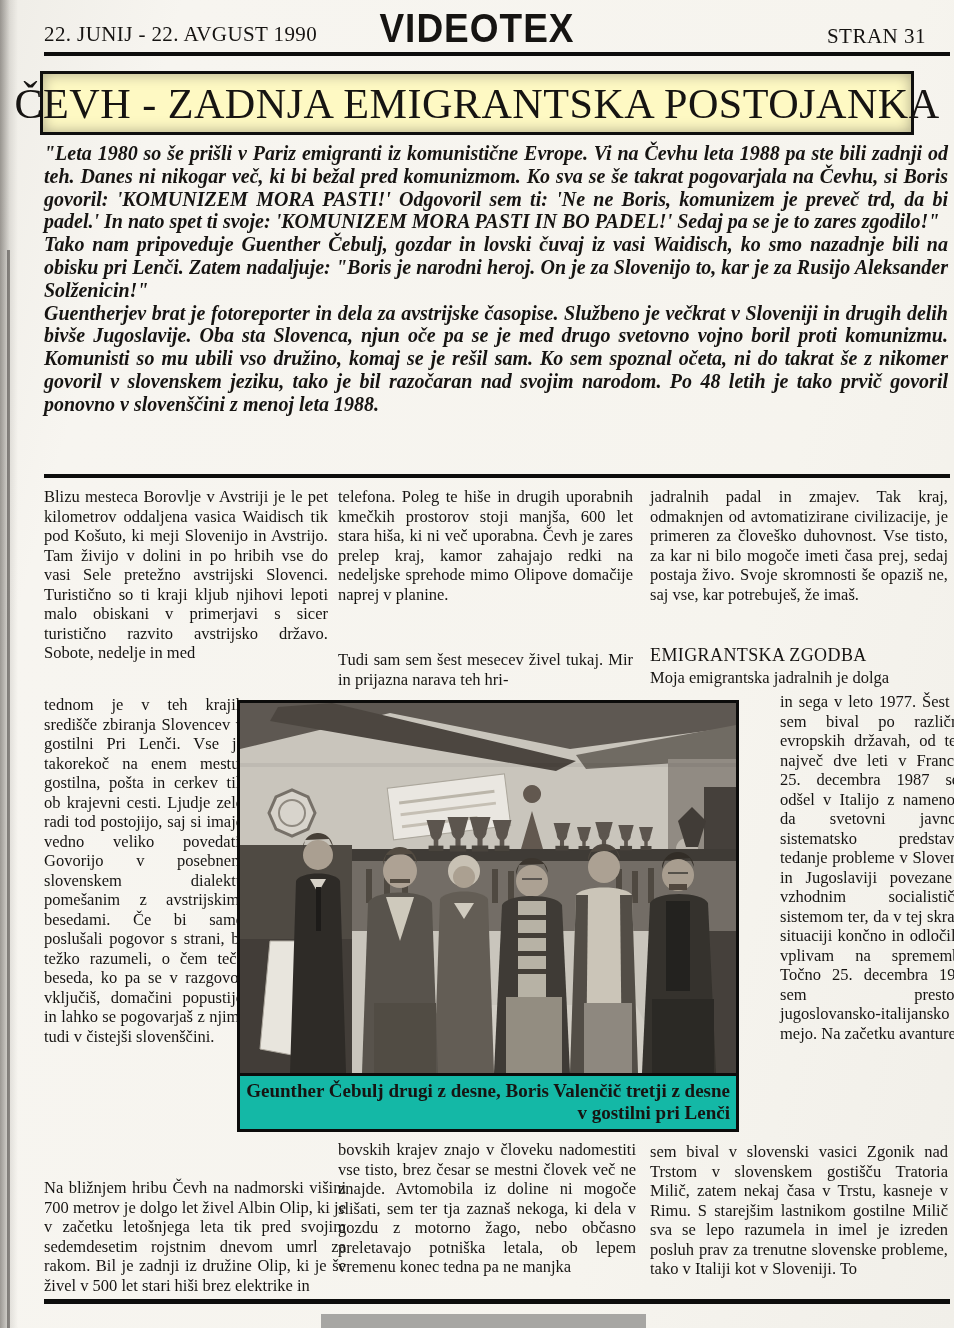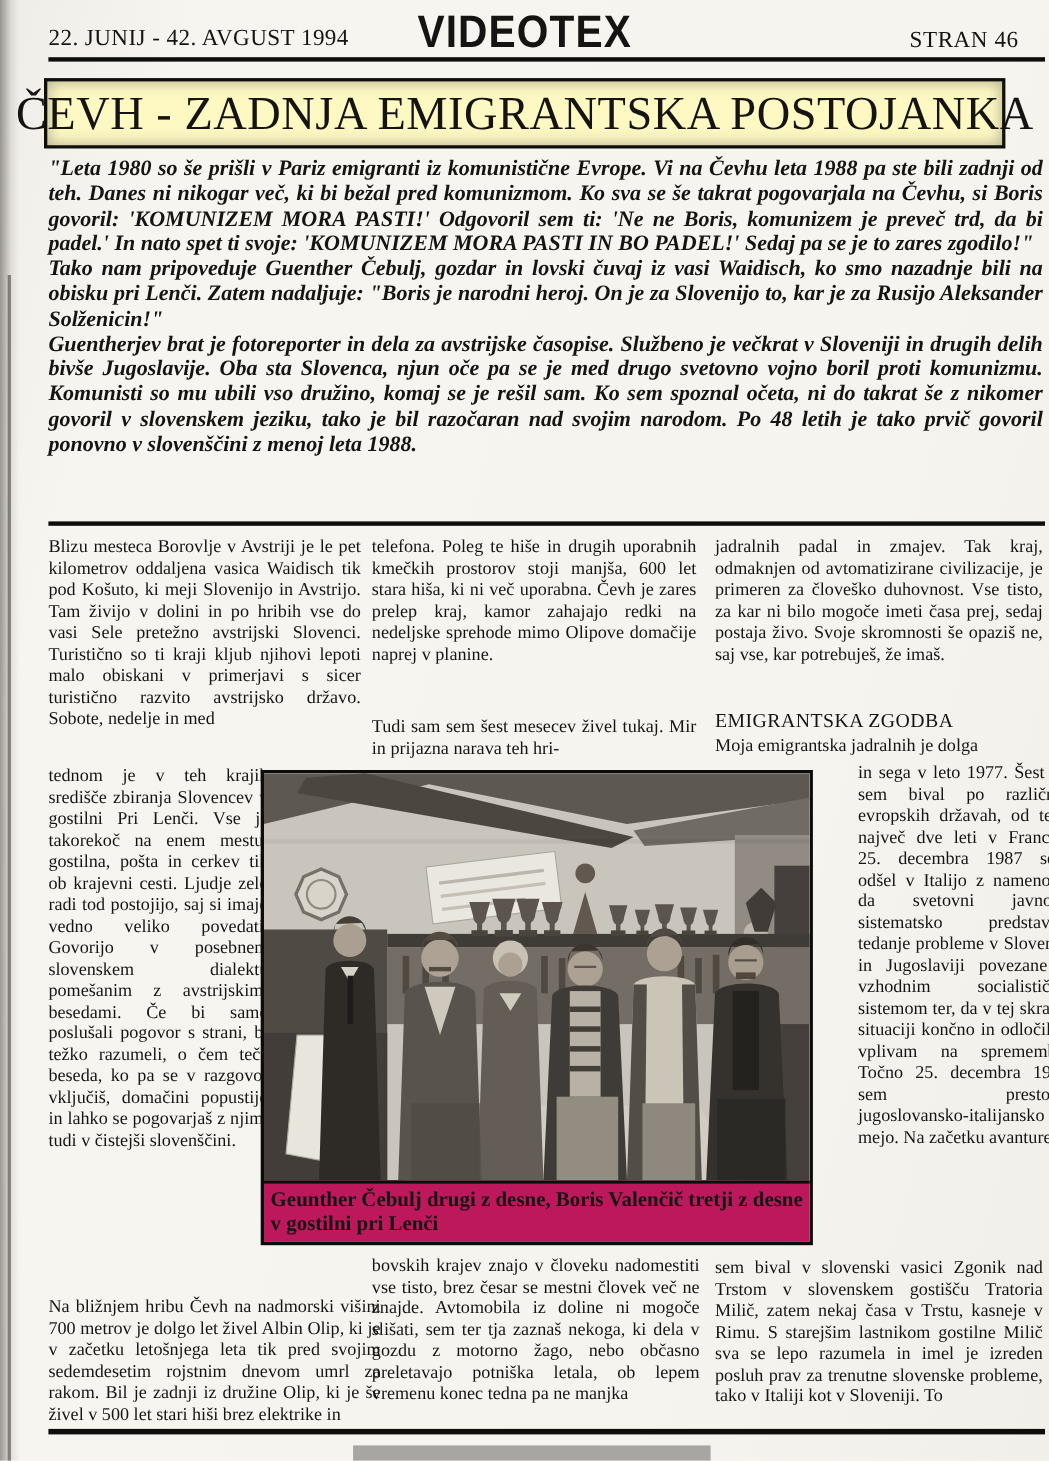--- a/index.html
+++ b/index.html
@@ -64,7 +64,7 @@
 <div class="abs scan-edge"></div>
 <div class="abs scan-line"></div>
 
-<div class="abs hdr-date">22. JUNIJ - 42. AVGUST 1994</div>
+<div class="abs hdr-date">22. JUNIJ - 22. AVGUST 1990</div>
 <div class="abs hdr-mast">VIDEOTEX</div>
 <div class="abs hdr-page">STRAN 46</div>
 <div class="abs rule rule1"></div>

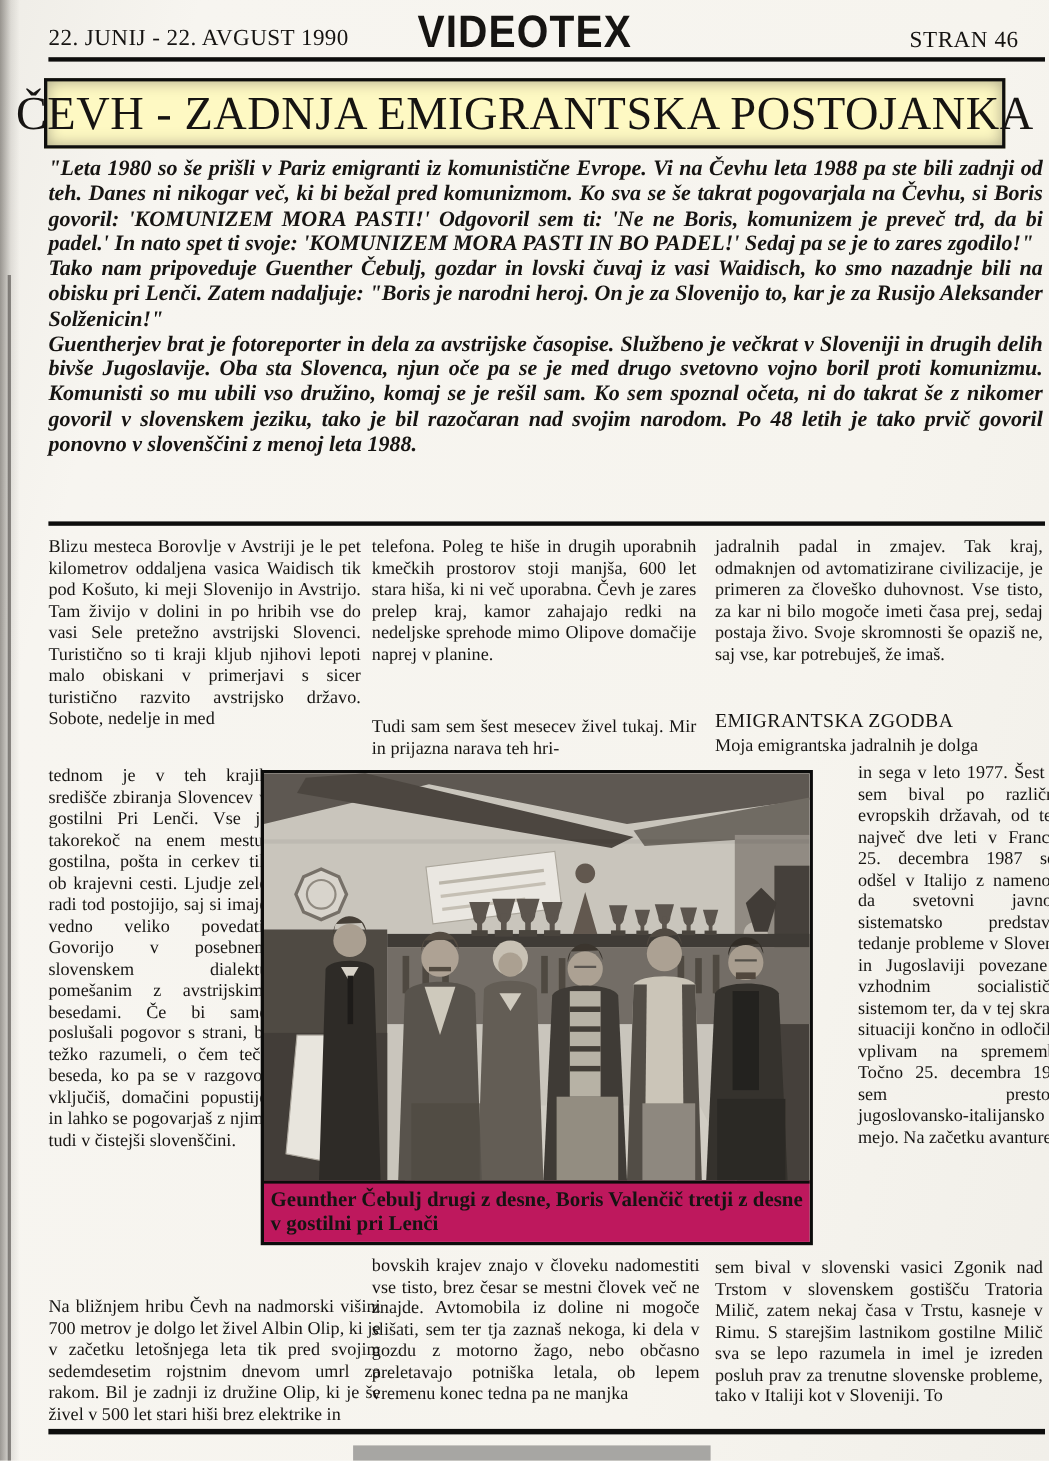--- a/index.html
+++ b/index.html
@@ -66,7 +66,7 @@
 
 <div class="abs hdr-date">22. JUNIJ - 22. AVGUST 1990</div>
 <div class="abs hdr-mast">VIDEOTEX</div>
-<div class="abs hdr-page">STRAN 46</div>
+<div class="abs hdr-page">STRAN 31</div>
 <div class="abs rule rule1"></div>
 
 <div class="abs title-box">

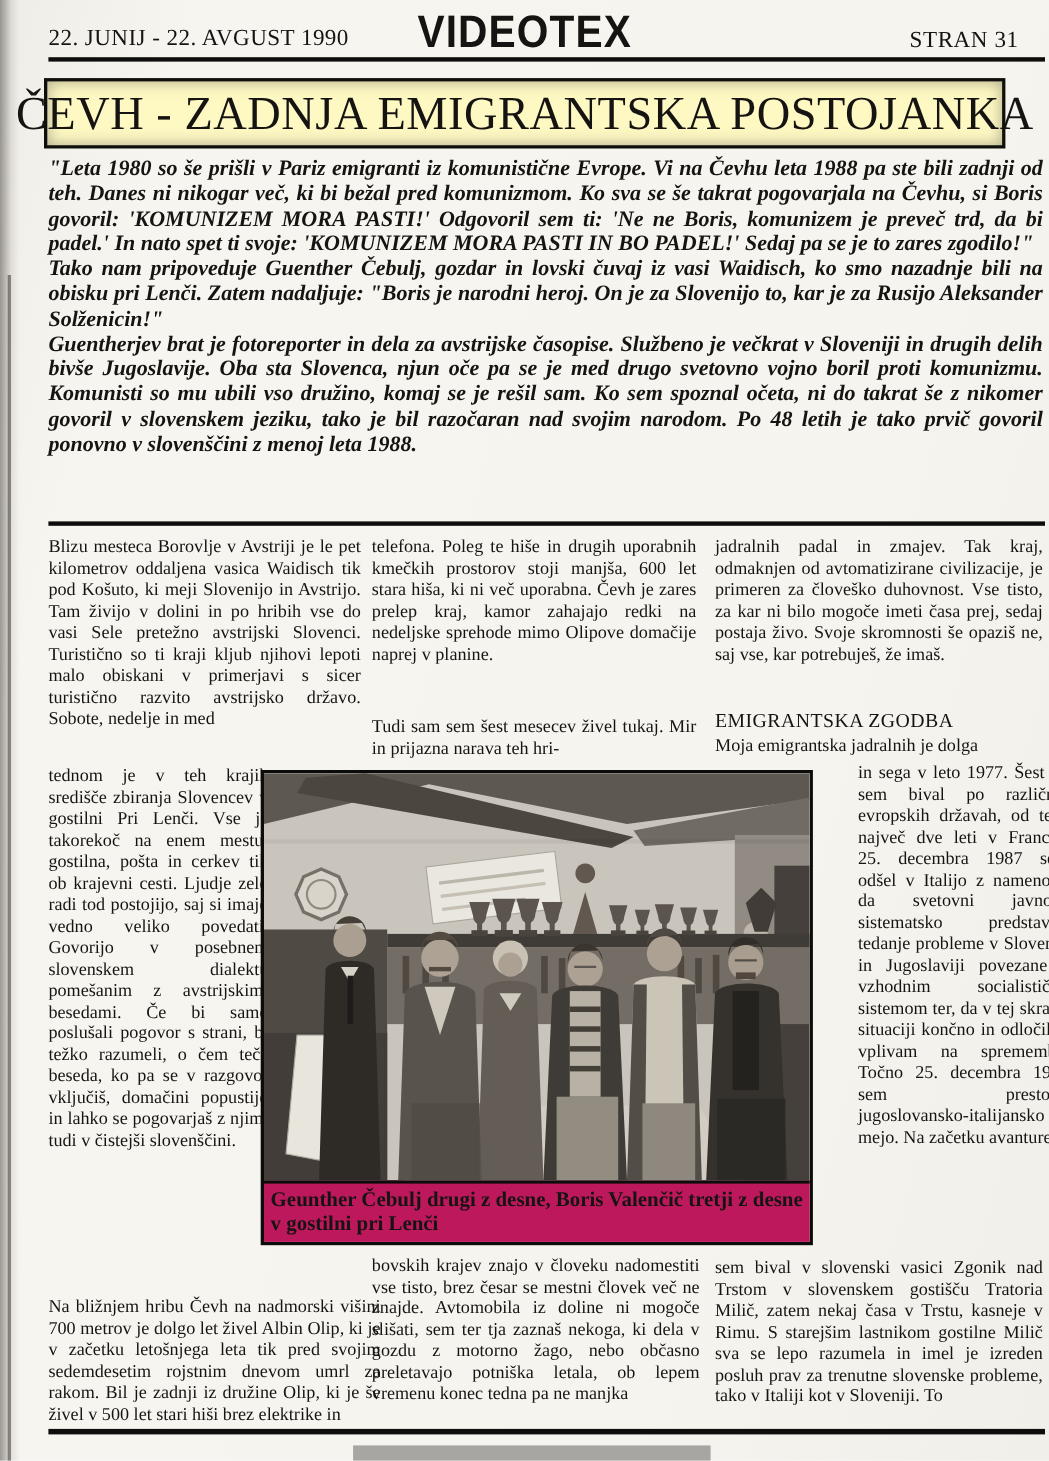--- a/index.html
+++ b/index.html
@@ -53,8 +53,8 @@
   
   .photo-wrap{left:237px;top:700px;width:496px;border:3px solid #0c0c0b;background:#f8f6f1;}
   .photo-svg{display:block;}
-  .photo-caption{border-top:3px solid #0c0c0b;padding:4px 6px 5px 6px;text-align:left;
-    font-weight:bold;font-size:19px;line-height:22px;background:#be185d;}
+  .photo-caption{border-top:3px solid #0c0c0b;padding:4px 6px 5px 6px;text-align:right;
+    font-weight:bold;font-size:19px;line-height:22px;background:#14b8a6;}
 
   .bottom-bar{left:321px;top:1314px;width:325px;height:14px;background:#a7a6a3;}
 </style>

